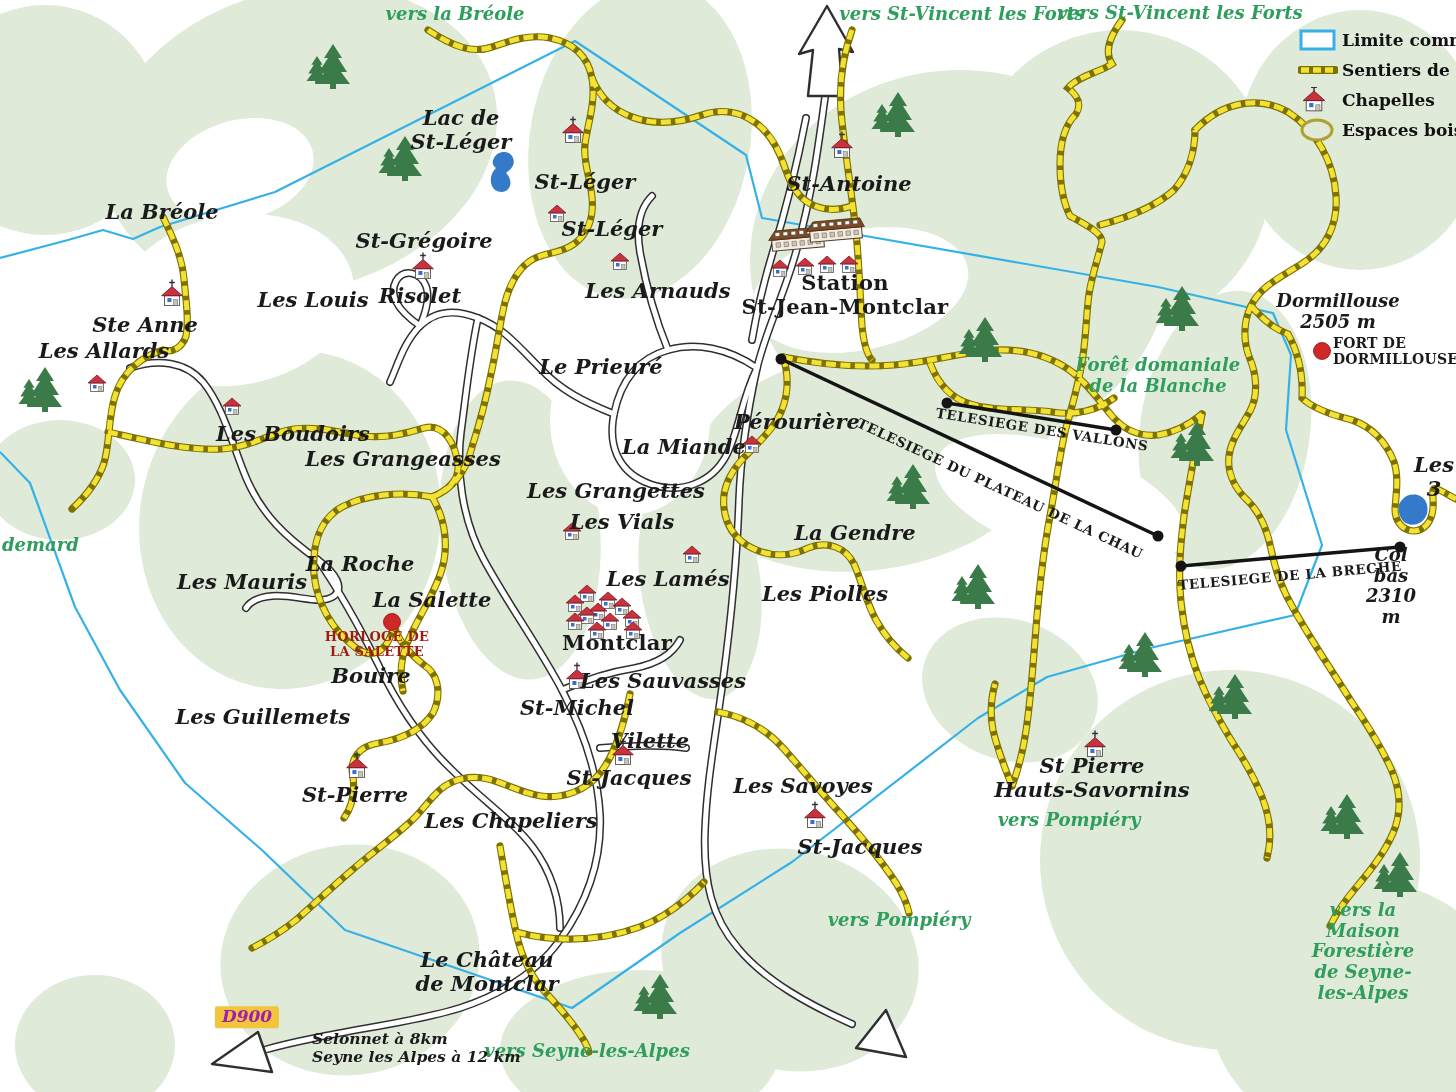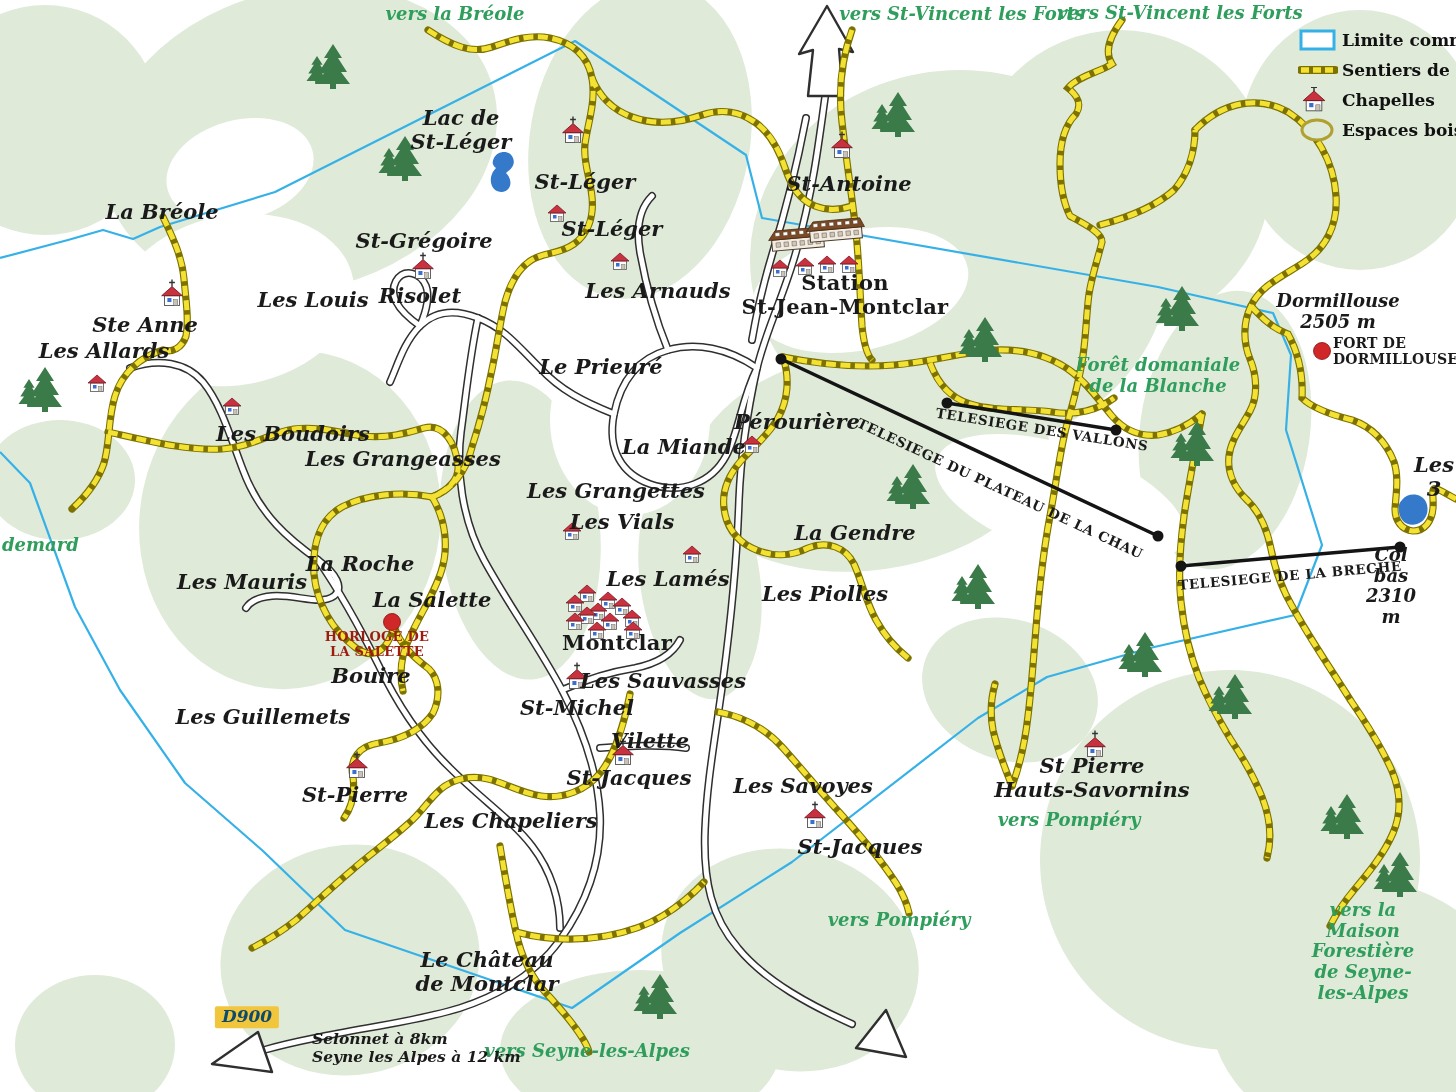--- a/index.html
+++ b/index.html
@@ -15,7 +15,7 @@
   .lbl.alt{font-size:18px;}
   .lbl.note{font-size:15.5px;text-align:left;transform:translate(0,0);}
   .lbl.left{text-align:left;transform:translate(0,-50%);}
-  .lbl.d900{font-size:17px;color:#0c4a6e;background:#f2c63c;padding:1px 7px;border-radius:2px;}
+  .lbl.d900{font-size:17px;color:#a21caf;background:#f2c63c;padding:1px 7px;border-radius:2px;}
   .lbl.lift{font-style:normal;font-size:13.5px;letter-spacing:.6px;white-space:nowrap;}
   #legend{position:absolute;left:1298px;top:28px;width:170px;}
   .leg-row{display:flex;align-items:center;margin-bottom:6px;height:24px;}

